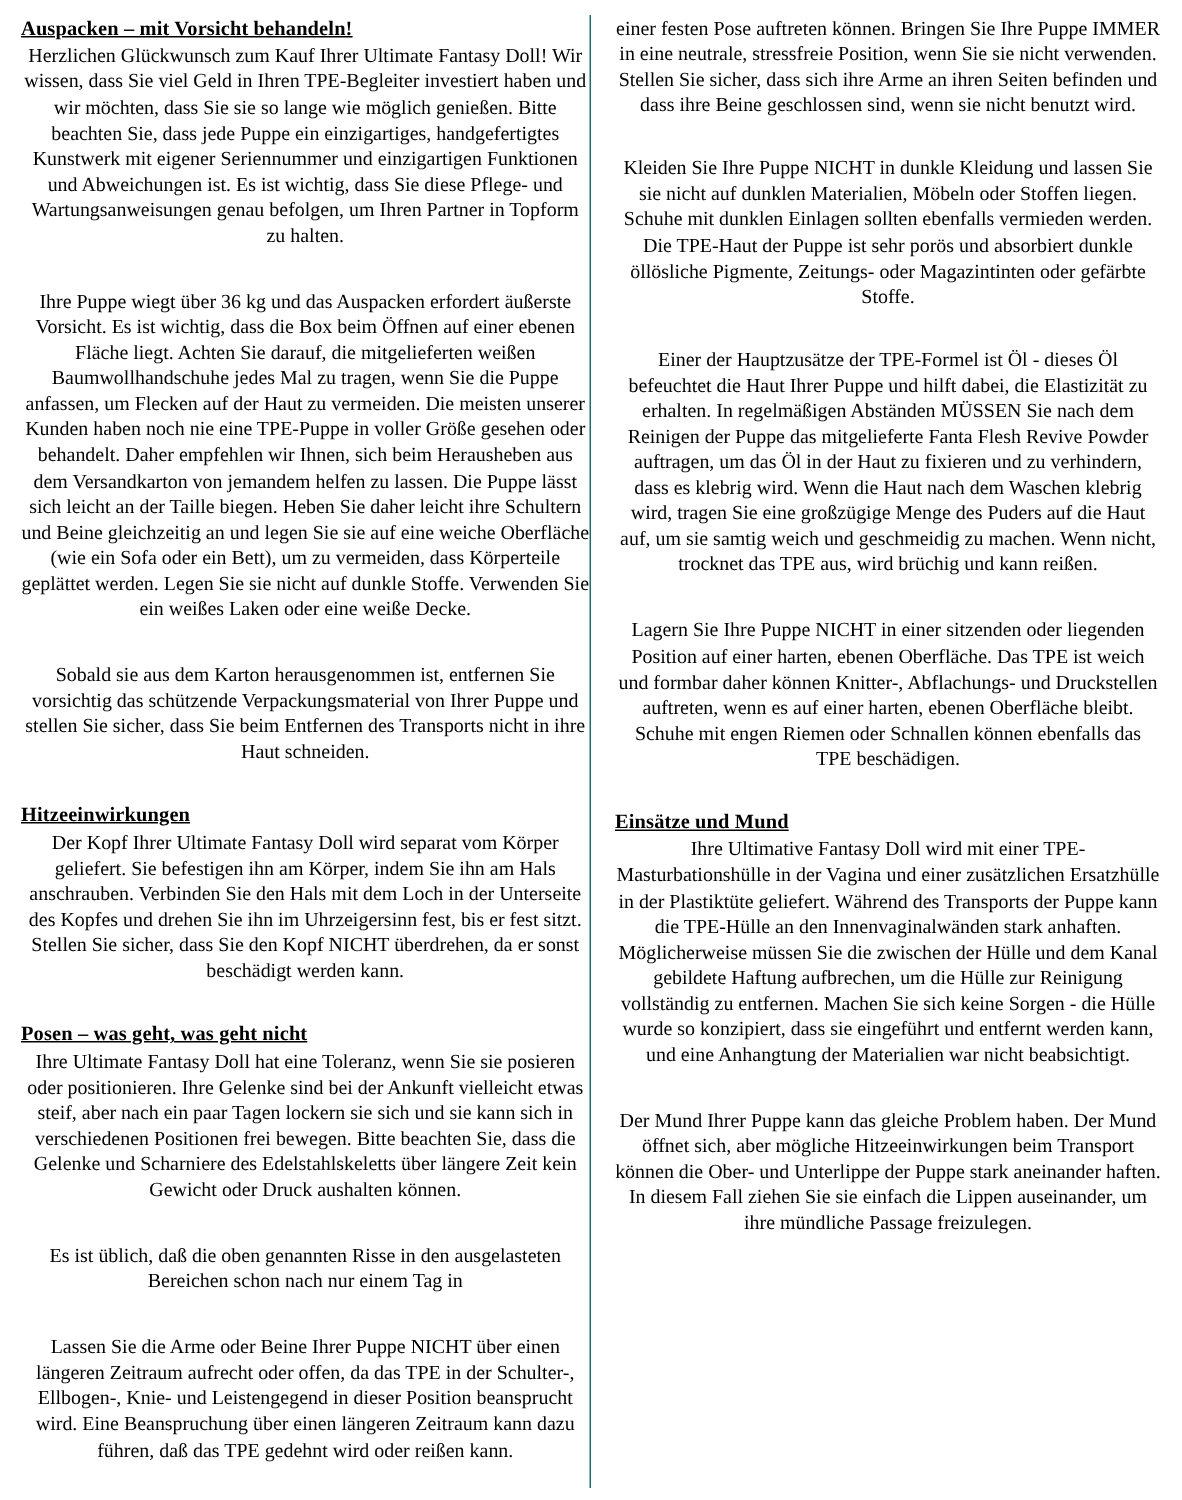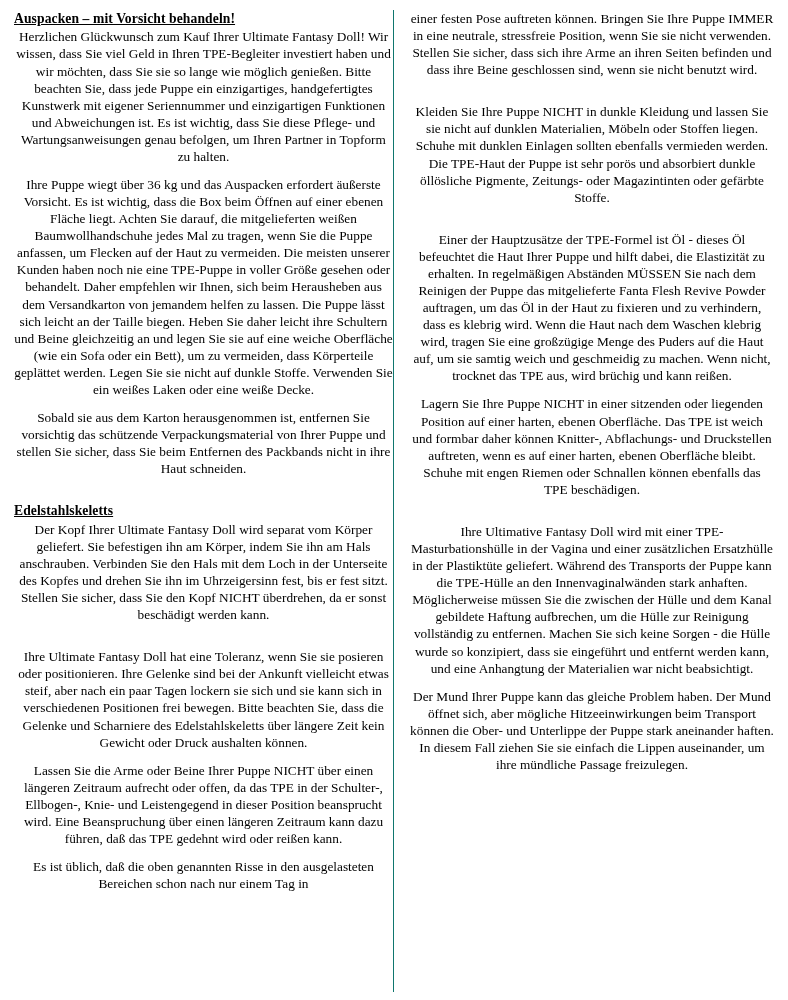--- a/index.html
+++ b/index.html
@@ -54,7 +54,7 @@
     hyphens: manual;
   }
   p.para + p.para {
-    margin-top: 11px;
+    margin-top: 27px;
   }
   .gap-med { height: 14px; }
 </style>

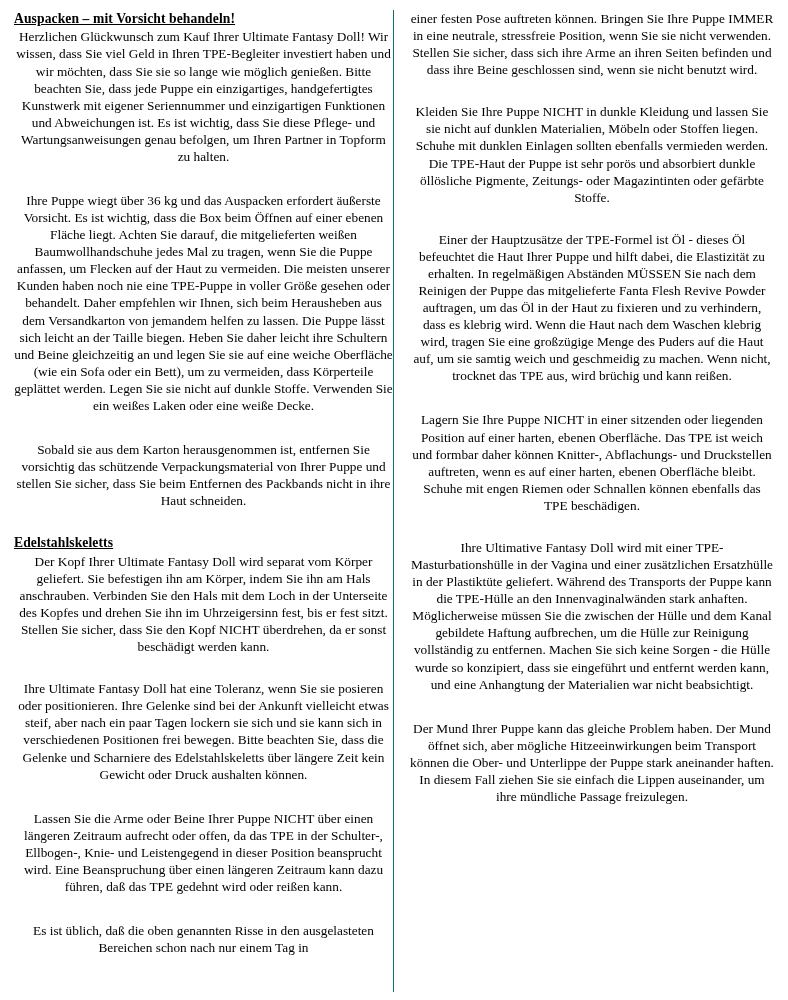--- a/index.html
+++ b/index.html
@@ -69,7 +69,7 @@
       <h2 class="heading">Auspacken – mit Vorsicht behandeln!</h2>
       <p class="para">Herzlichen Glückwunsch zum Kauf Ihrer Ultimate Fantasy Doll! Wir wissen, dass Sie viel Geld in Ihren TPE-Begleiter investiert haben und wir möchten, dass Sie sie so lange wie möglich genießen. Bitte beachten Sie, dass jede Puppe ein einzigartiges, handgefertigtes Kunstwerk mit eigener Seriennummer und einzigartigen Funktionen und Abweichungen ist. Es ist wichtig, dass Sie diese Pflege- und Wartungsanweisungen genau befolgen, um Ihren Partner in Topform zu halten.</p>
       <p class="para">Ihre Puppe wiegt über 36 kg und das Auspacken erfordert äußerste Vorsicht. Es ist wichtig, dass die Box beim Öffnen auf einer ebenen Fläche liegt. Achten Sie darauf, die mitgelieferten weißen Baumwollhandschuhe jedes Mal zu tragen, wenn Sie die Puppe anfassen, um Flecken auf der Haut zu vermeiden. Die meisten unserer Kunden haben noch nie eine TPE-Puppe in voller Größe gesehen oder behandelt. Daher empfehlen wir Ihnen, sich beim Herausheben aus dem Versandkarton von jemandem helfen zu lassen. Die Puppe lässt sich leicht an der Taille biegen. Heben Sie daher leicht ihre Schultern und Beine gleichzeitig an und legen Sie sie auf eine weiche Oberfläche (wie ein Sofa oder ein Bett), um zu vermeiden, dass Körperteile geplättet werden. Legen Sie sie nicht auf dunkle Stoffe. Verwenden Sie ein weißes Laken oder eine weiße Decke.</p>
-      <p class="para">Sobald sie aus dem Karton herausgenommen ist, entfernen Sie vorsichtig das schützende Verpackungsmaterial von Ihrer Puppe und stellen Sie sicher, dass Sie beim Entfernen des Packbands nicht in ihre Haut schneiden.</p>
+      <p class="para">Sobald sie aus dem Karton herausgenommen ist, entfernen Sie vorsichtig das schützende Verpackungsmaterial von Ihrer Puppe und stellen Sie sicher, dass Sie beim Entfernen des Transports nicht in ihre Haut schneiden.</p>
     </div>
 
     <div class="gap-med"></div>

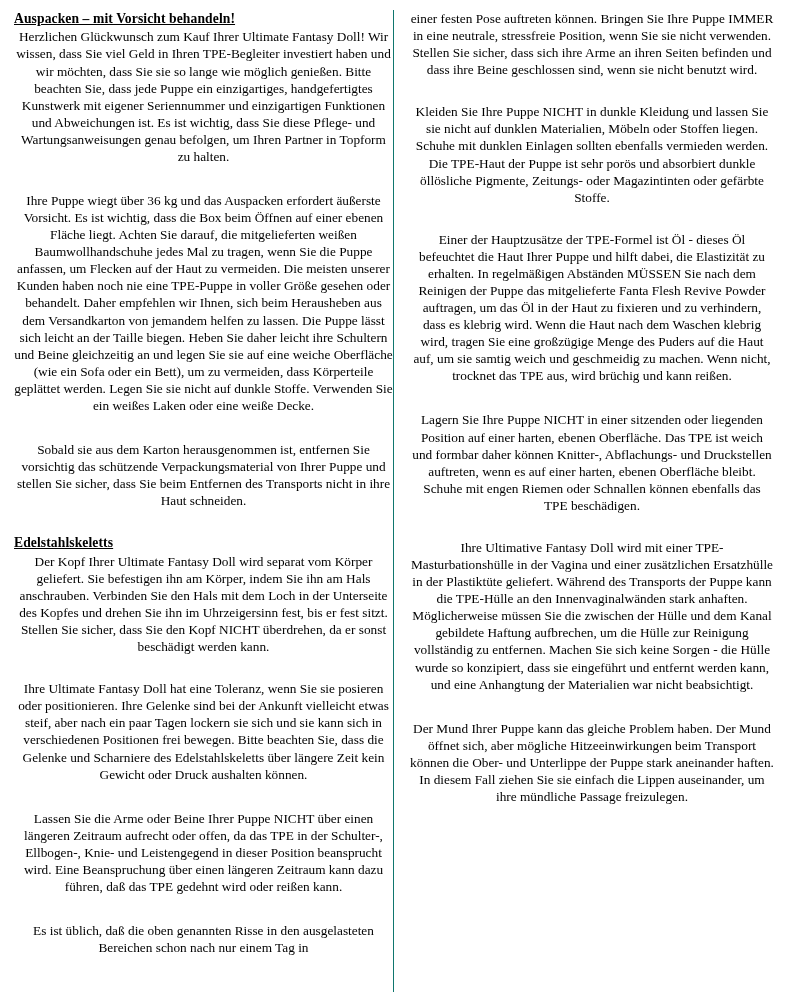--- a/index.html
+++ b/index.html
@@ -75,7 +75,7 @@
     <div class="gap-med"></div>
 
     <div class="sect">
-      <h2 class="heading">Edelstahlskeletts</h2>
+      <h2 class="heading">Hitzeeinwirkungen</h2>
       <p class="para">Der Kopf Ihrer Ultimate Fantasy Doll wird separat vom Körper geliefert. Sie befestigen ihn am Körper, indem Sie ihn am Hals anschrauben. Verbinden Sie den Hals mit dem Loch in der Unterseite des Kopfes und drehen Sie ihn im Uhrzeigersinn fest, bis er fest sitzt. Stellen Sie sicher, dass Sie den Kopf NICHT überdrehen, da er sonst beschädigt werden kann.</p>
     </div>
 

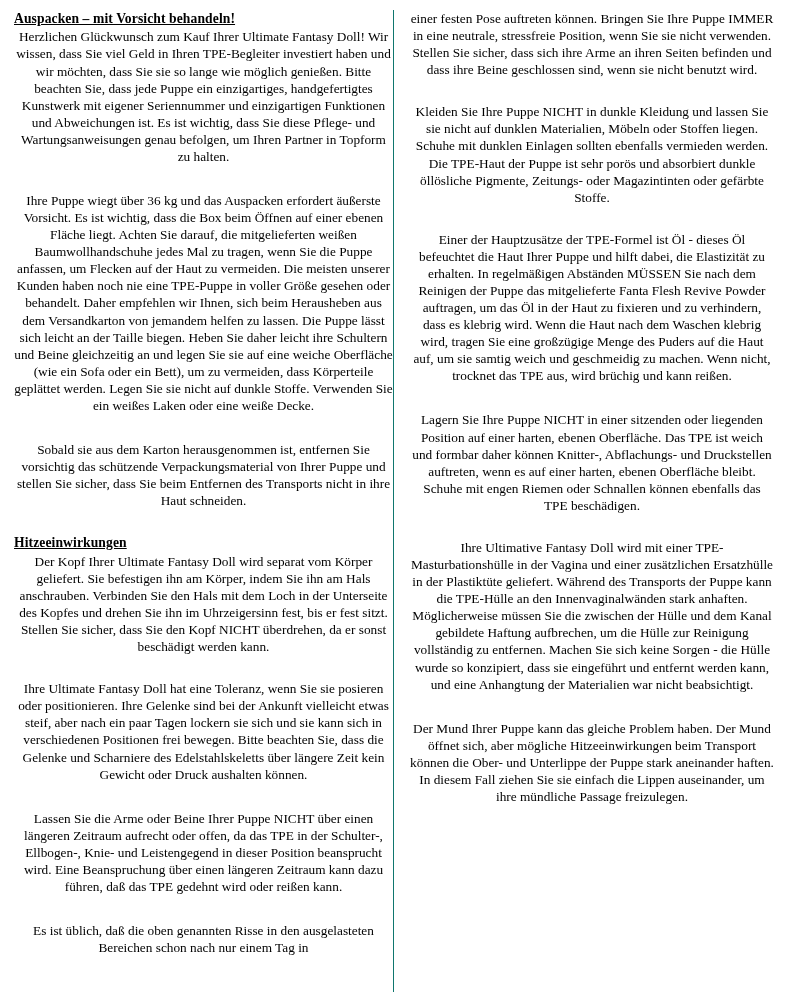--- a/index.html
+++ b/index.html
@@ -111,6 +111,7 @@
     <div class="gap-med"></div>
 
     <div class="sect">
+      <h2 class="heading">Einsätze und Mund</h2>
       <p class="para">Ihre Ultimative Fantasy Doll wird mit einer TPE-Masturbationshülle in der Vagina und einer zusätzlichen Ersatzhülle in der Plastiktüte geliefert. Während des Transports der Puppe kann die TPE-Hülle an den Innenvaginalwänden stark anhaften. Möglicherweise müssen Sie die zwischen der Hülle und dem Kanal gebildete Haftung aufbrechen, um die Hülle zur Reinigung vollständig zu entfernen. Machen Sie sich keine Sorgen - die Hülle wurde so konzipiert, dass sie eingeführt und entfernt werden kann, und eine Anhangtung der Materialien war nicht beabsichtigt.</p>
       <p class="para">Der Mund Ihrer Puppe kann das gleiche Problem haben. Der Mund öffnet sich, aber mögliche Hitzeeinwirkungen beim Transport können die Ober- und Unterlippe der Puppe stark aneinander haften. In diesem Fall ziehen Sie sie einfach die Lippen auseinander, um ihre mündliche Passage freizulegen.</p>
     </div>

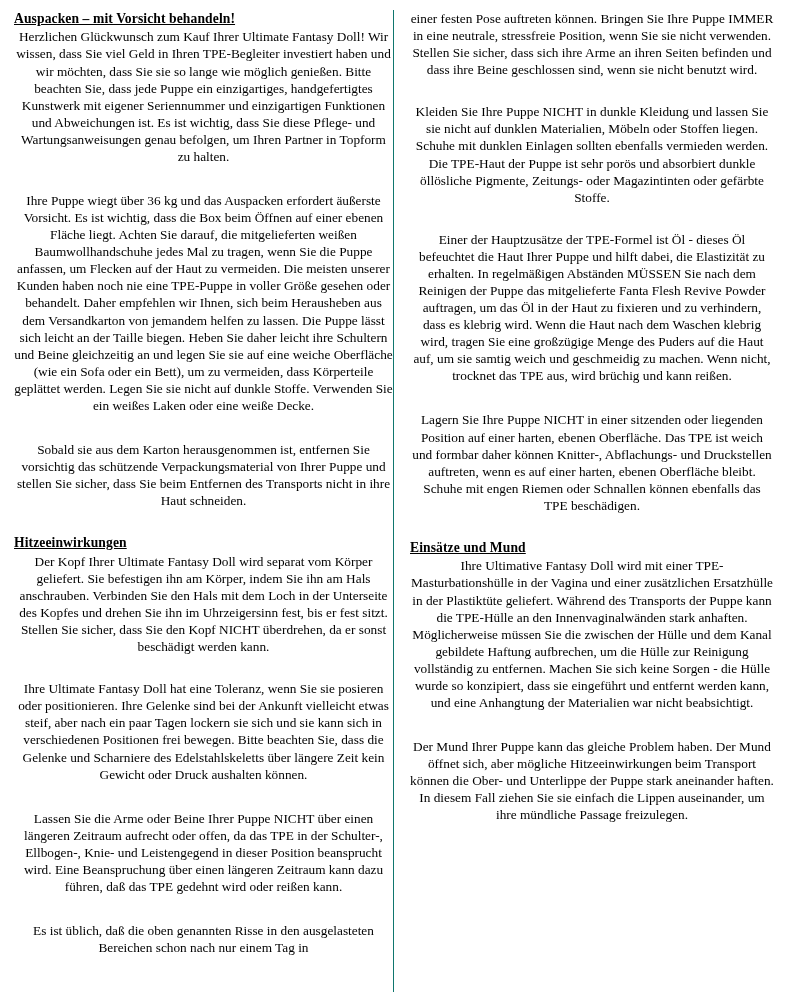--- a/index.html
+++ b/index.html
@@ -82,6 +82,7 @@
     <div class="gap-med"></div>
 
     <div class="sect">
+      <h2 class="heading">Posen – was geht, was geht nicht</h2>
       <p class="para">Ihre Ultimate Fantasy Doll hat eine Toleranz, wenn Sie sie posieren oder positionieren. Ihre Gelenke sind bei der Ankunft vielleicht etwas steif, aber nach ein paar Tagen lockern sie sich und sie kann sich in verschiedenen Positionen frei bewegen. Bitte beachten Sie, dass die Gelenke und Scharniere des Edelstahlskeletts über längere Zeit kein Gewicht oder Druck aushalten können.</p>
       <p class="para">Lassen Sie die Arme oder Beine Ihrer Puppe NICHT über einen längeren Zeitraum aufrecht oder offen, da das TPE in der Schulter-, Ellbogen-, Knie- und Leistengegend in dieser Position beansprucht wird. Eine Beanspruchung über einen längeren Zeitraum kann dazu führen, daß das TPE gedehnt wird oder reißen kann.</p>
       <p class="para">Es ist üblich, daß die oben genannten Risse in den ausgelasteten Bereichen schon nach nur einem Tag in</p>

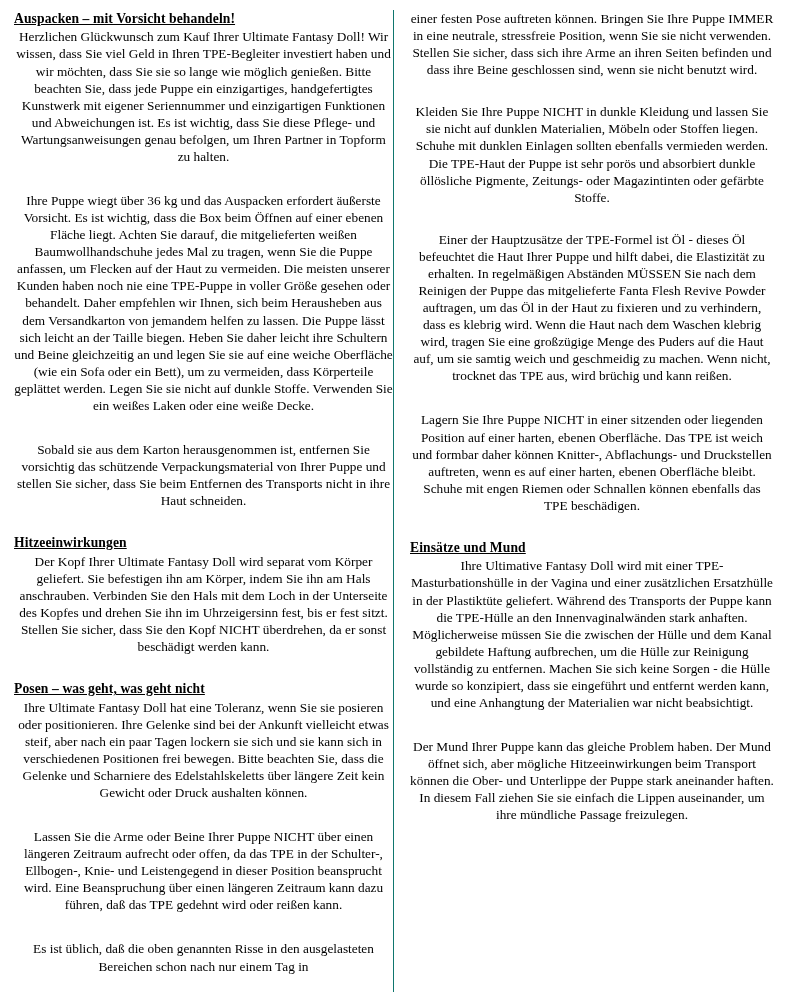--- a/index.html
+++ b/index.html
@@ -84,8 +84,8 @@
     <div class="sect">
       <h2 class="heading">Posen – was geht, was geht nicht</h2>
       <p class="para">Ihre Ultimate Fantasy Doll hat eine Toleranz, wenn Sie sie posieren oder positionieren. Ihre Gelenke sind bei der Ankunft vielleicht etwas steif, aber nach ein paar Tagen lockern sie sich und sie kann sich in verschiedenen Positionen frei bewegen. Bitte beachten Sie, dass die Gelenke und Scharniere des Edelstahlskeletts über längere Zeit kein Gewicht oder Druck aushalten können.</p>
+      <p class="para">Es ist üblich, daß die oben genannten Risse in den ausgelasteten Bereichen schon nach nur einem Tag in</p>
       <p class="para">Lassen Sie die Arme oder Beine Ihrer Puppe NICHT über einen längeren Zeitraum aufrecht oder offen, da das TPE in der Schulter-, Ellbogen-, Knie- und Leistengegend in dieser Position beansprucht wird. Eine Beanspruchung über einen längeren Zeitraum kann dazu führen, daß das TPE gedehnt wird oder reißen kann.</p>
-      <p class="para">Es ist üblich, daß die oben genannten Risse in den ausgelasteten Bereichen schon nach nur einem Tag in</p>
     </div>
 
   </div>

